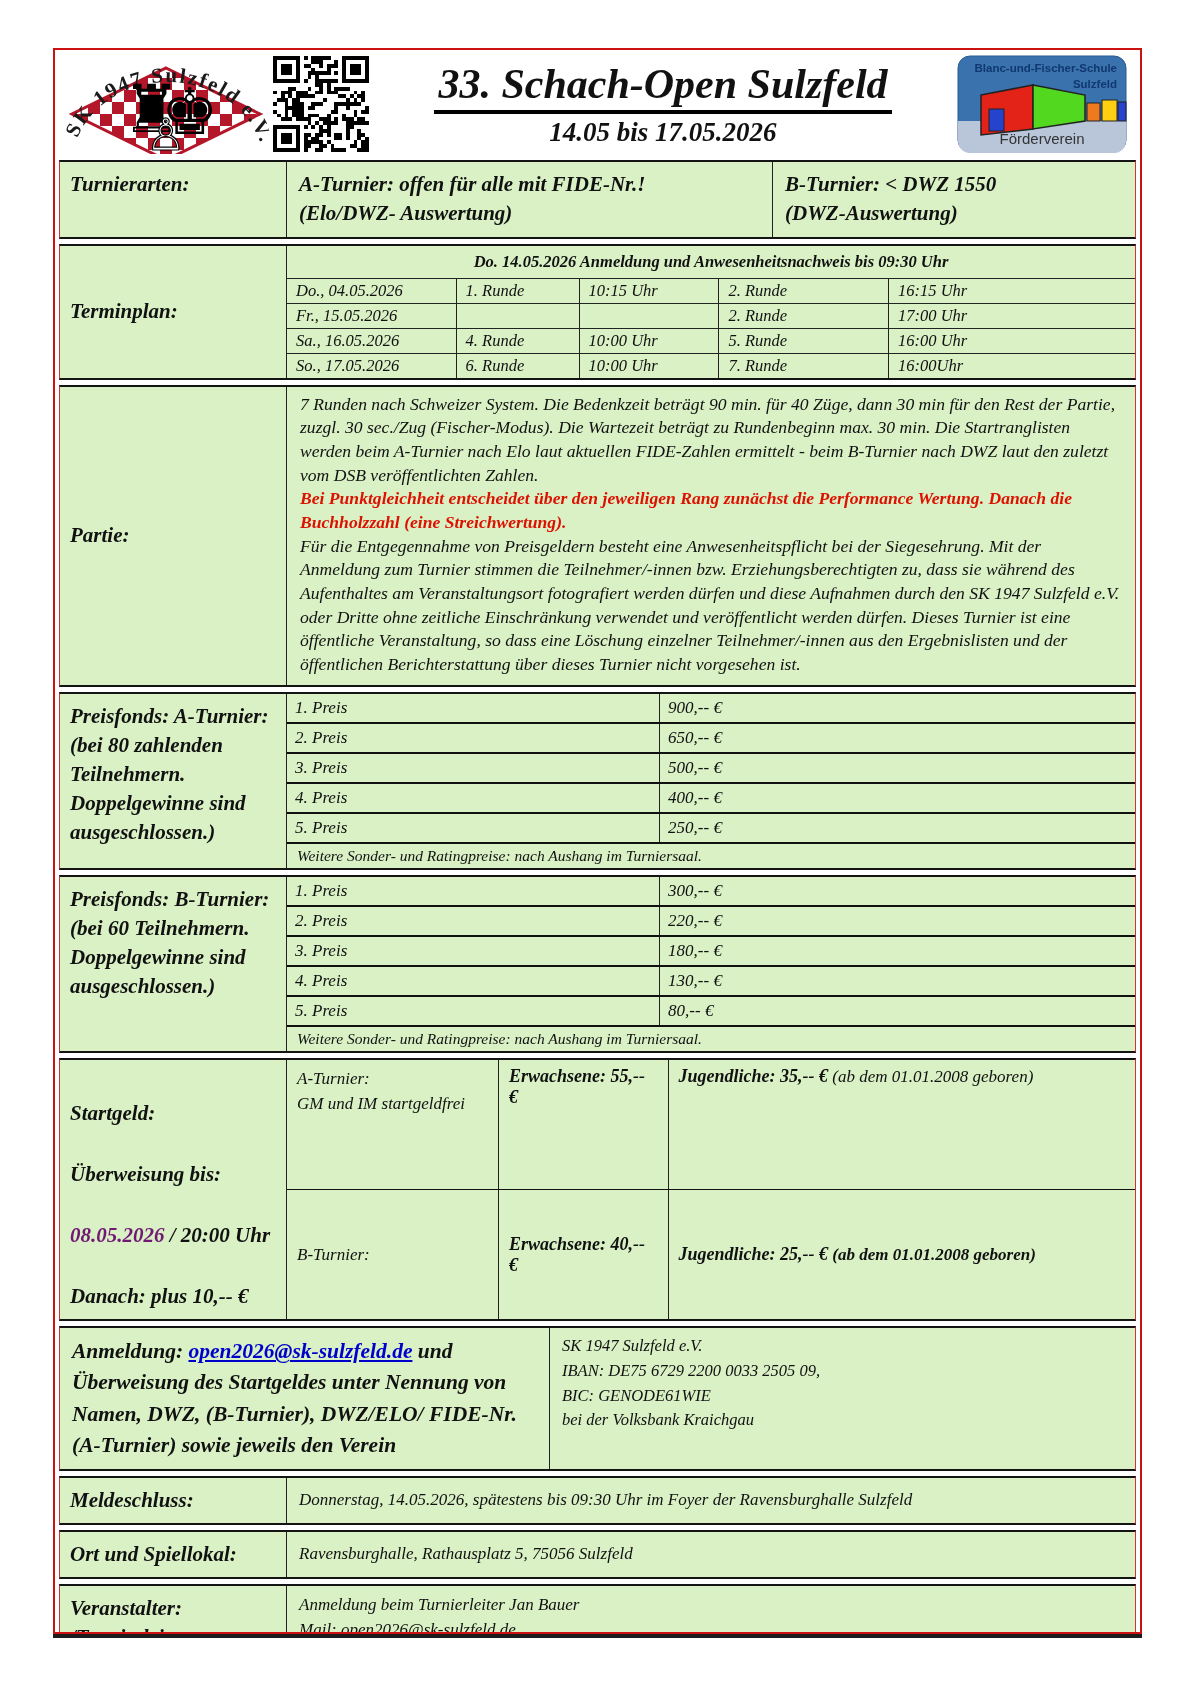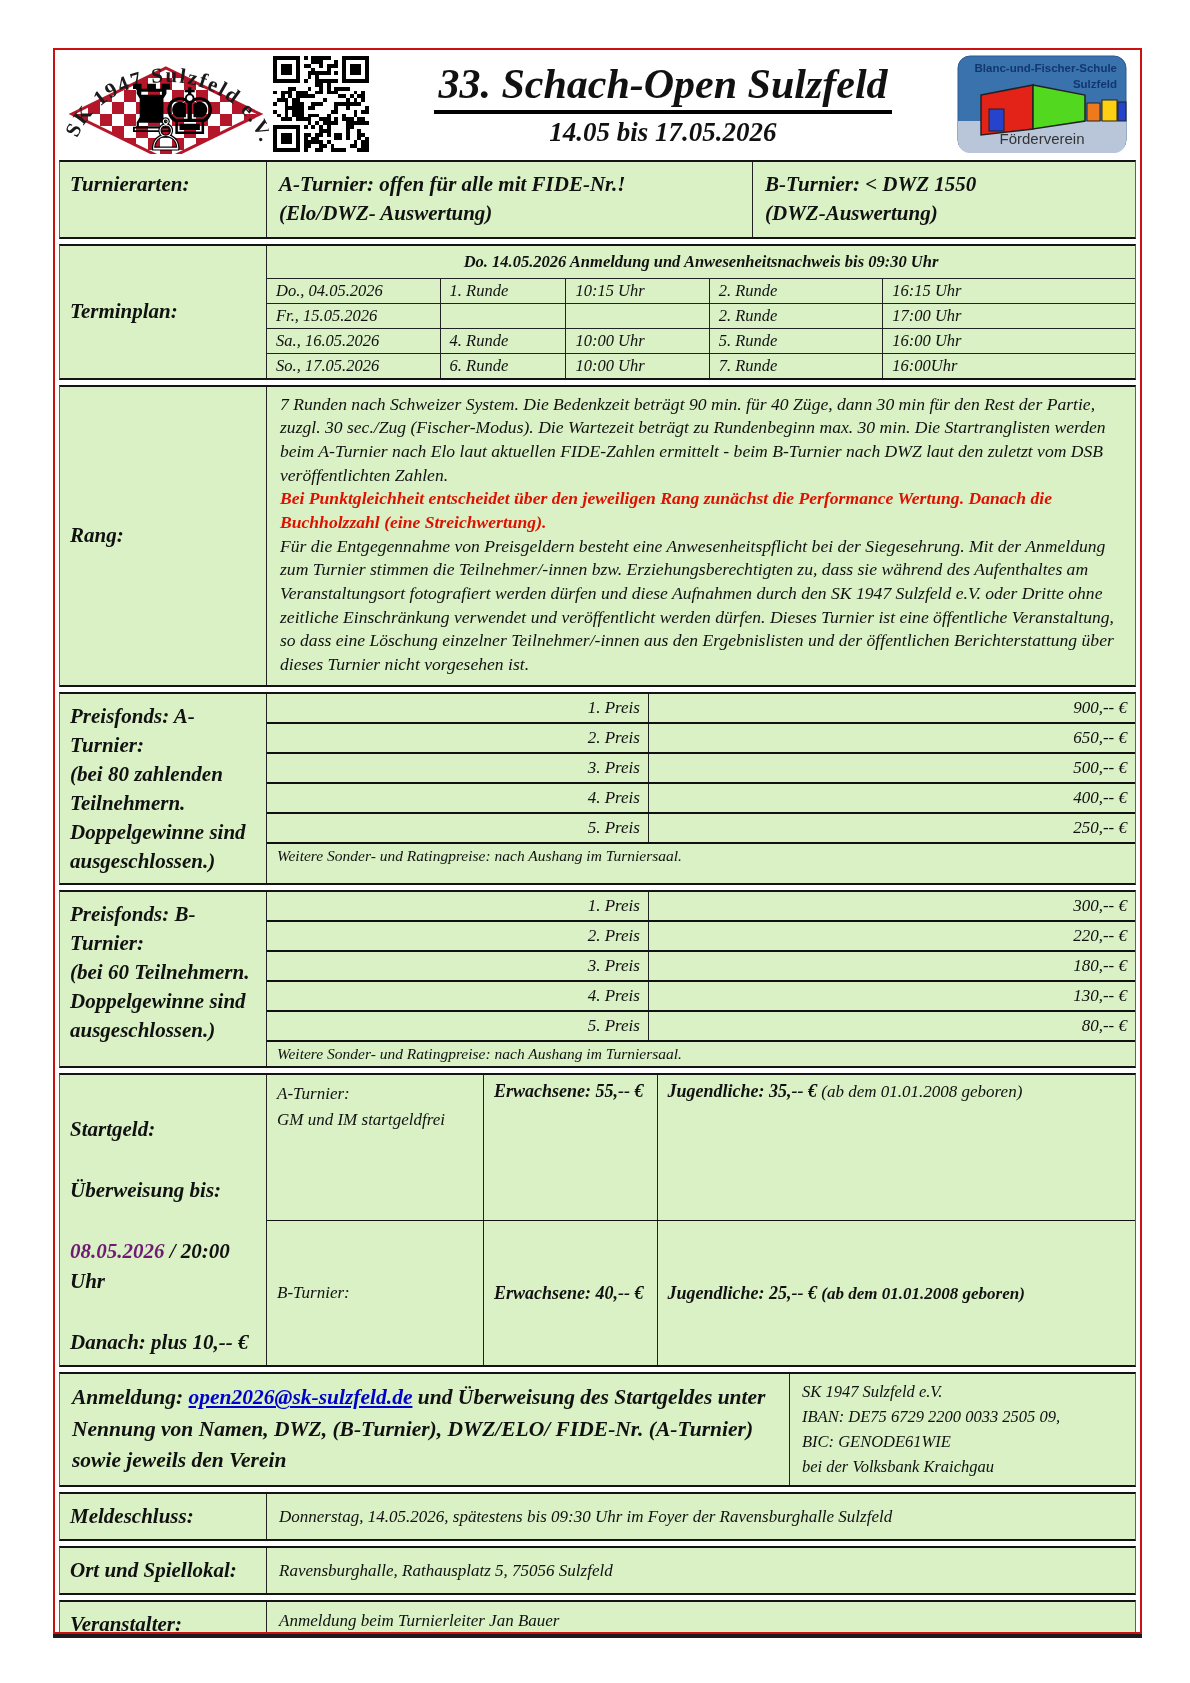--- a/index.html
+++ b/index.html
@@ -25,7 +25,7 @@
     display:flex;
   }
   .lbl {
-    flex:none; width:207px; padding:8px 10px; font-weight:bold; font-style:italic; font-size:21px;
+    flex:none; width:227px; padding:8px 10px; font-weight:bold; font-style:italic; font-size:21px;
     border-right:1px solid #222; white-space:pre-line; line-height:1.38;
   }
   .body-col { flex:1; display:flex; flex-direction:column; }

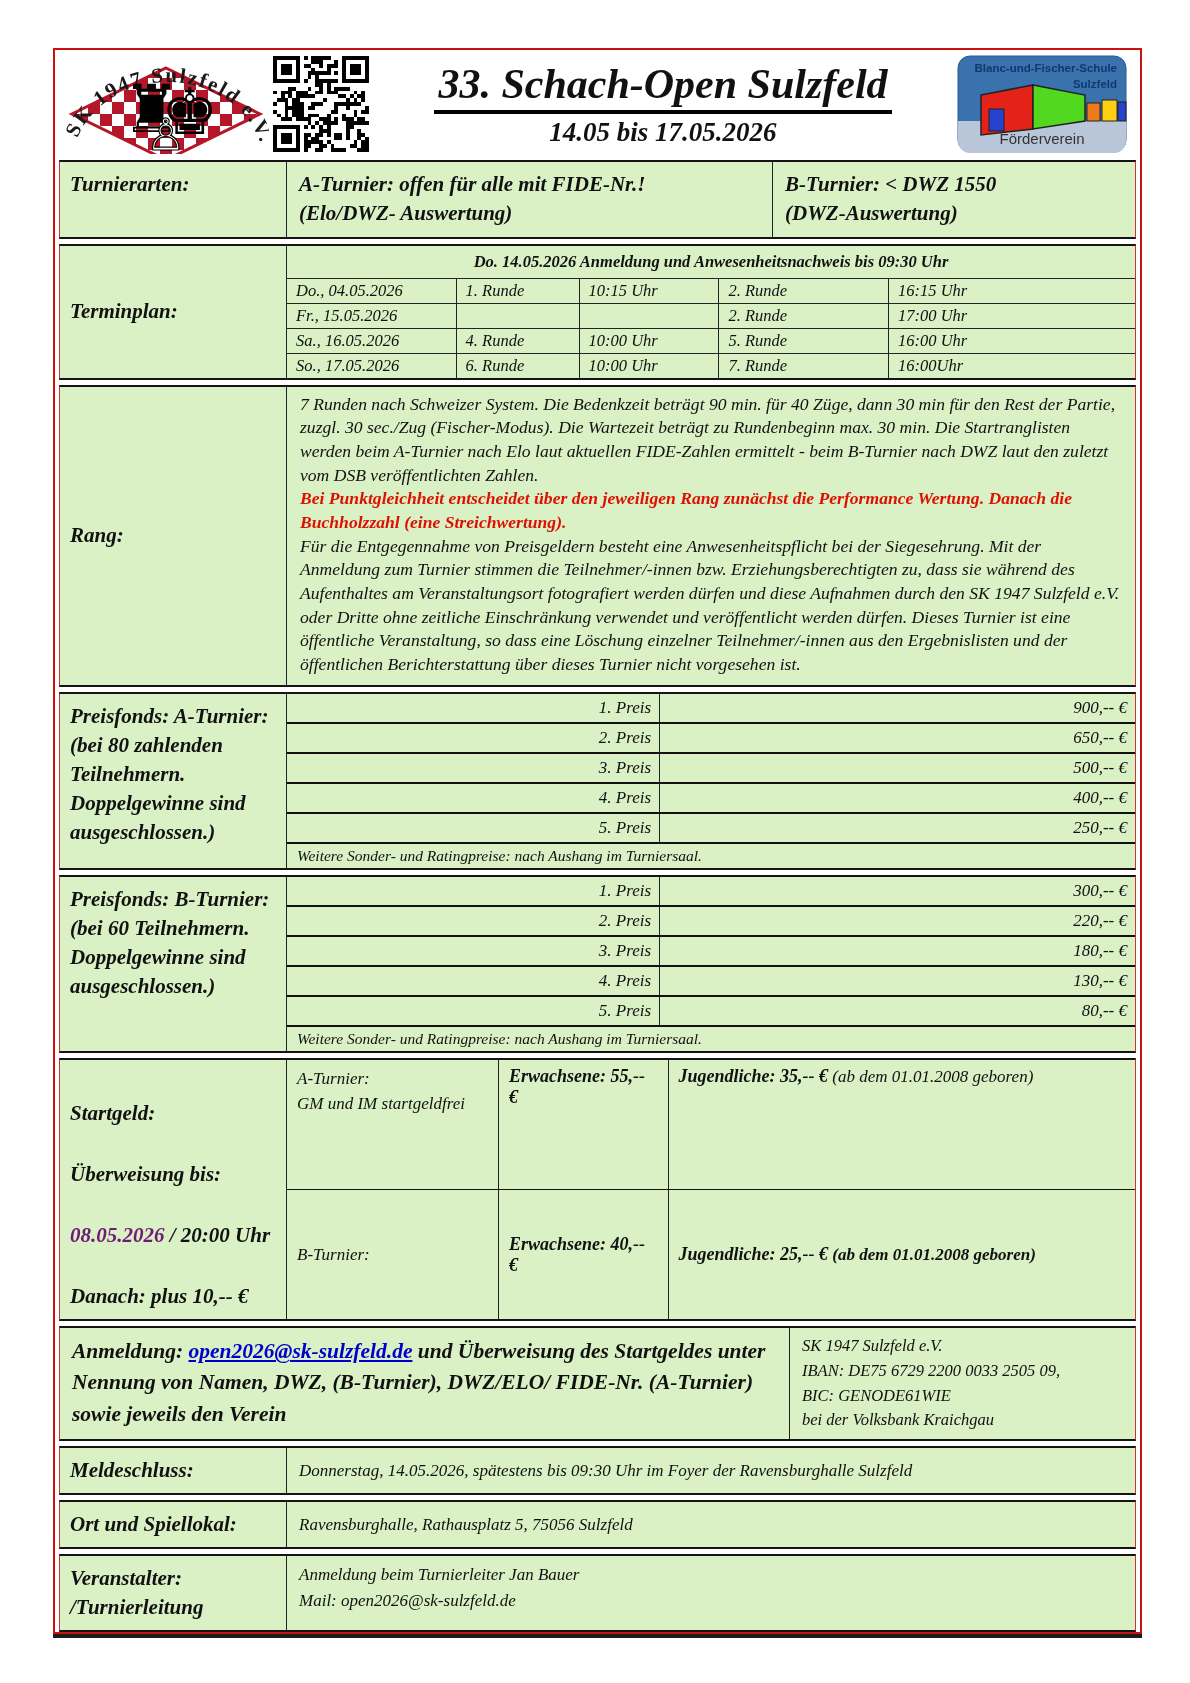--- a/index.html
+++ b/index.html
@@ -380,7 +380,7 @@
   </div>
 
   <div class="sec">
-    <div class="lbl" style="display:flex;align-items:center;">Rang:</div>
+    <div class="lbl" style="display:flex;align-items:center;">Partie:</div>
     <div class="modus-txt">
       <span>7 Runden nach Schweizer System. Die Bedenkzeit beträgt 90 min. für 40 Züge, dann 30 min für den Rest der Partie, zuzgl. 30 sec./Zug (Fischer-Modus).  Die Wartezeit beträgt zu Rundenbeginn max. 30 min. Die Startranglisten werden beim A-Turnier nach Elo laut aktuellen FIDE-Zahlen ermittelt - beim B-Turnier nach DWZ laut den zuletzt vom DSB veröffentlichten Zahlen.</span>
       <span class="modus-red">Bei Punktgleichheit entscheidet über den jeweiligen Rang zunächst die Performance Wertung. Danach die Buchholzzahl (eine Streichwertung).</span>

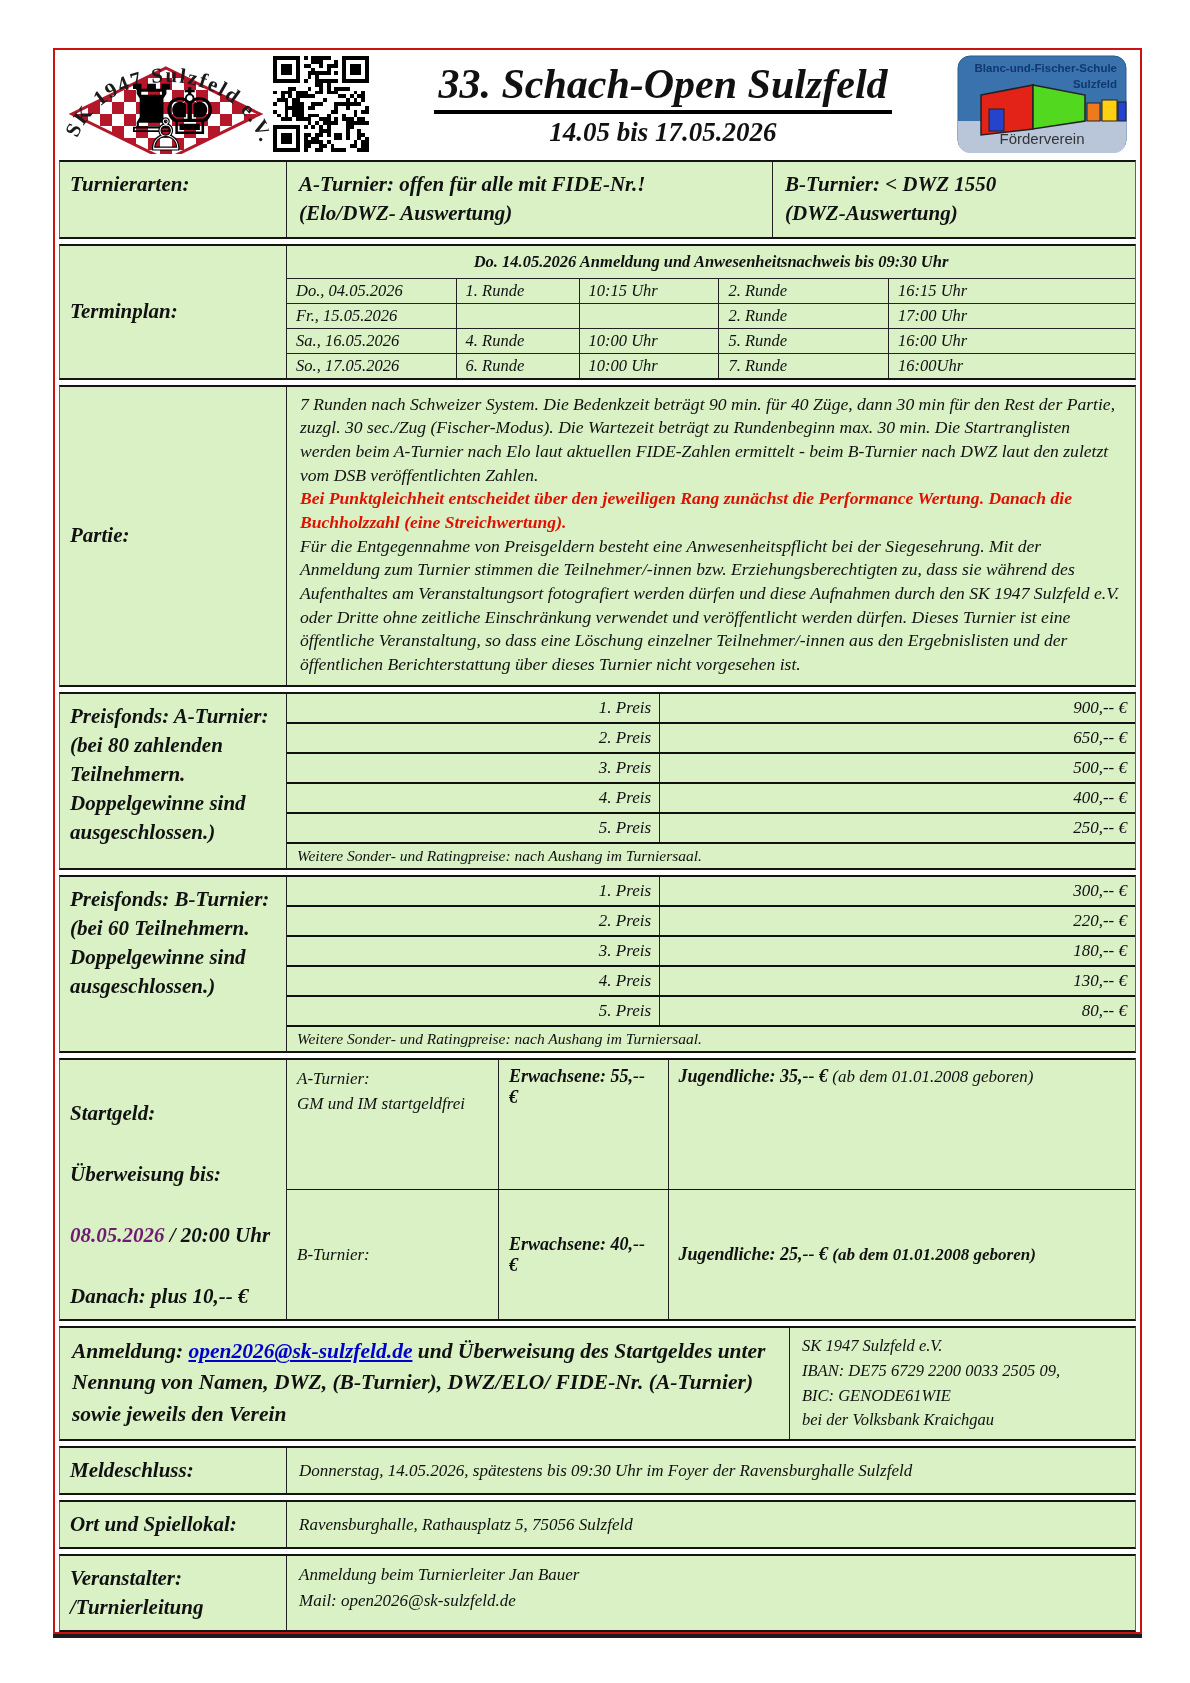--- a/index.html
+++ b/index.html
@@ -49,7 +49,7 @@
   .modus-red { color:#dd1100; font-weight:bold; }
   
   .pf-row { display:flex; border-bottom:2.5px solid #111; }
-  .pf-row > div { padding:4px 8px; text-align:right; font-style:italic; font-size:17px; }
+  .pf-row > div { padding:4px 8px; text-align:left; font-style:italic; font-size:17px; }
   .pf-prize { width:44%; border-right:1px solid #222; }
   .pf-amt { flex:1; }
   .pf-note { padding:3px 10px; font-style:italic; font-size:15.5px; }

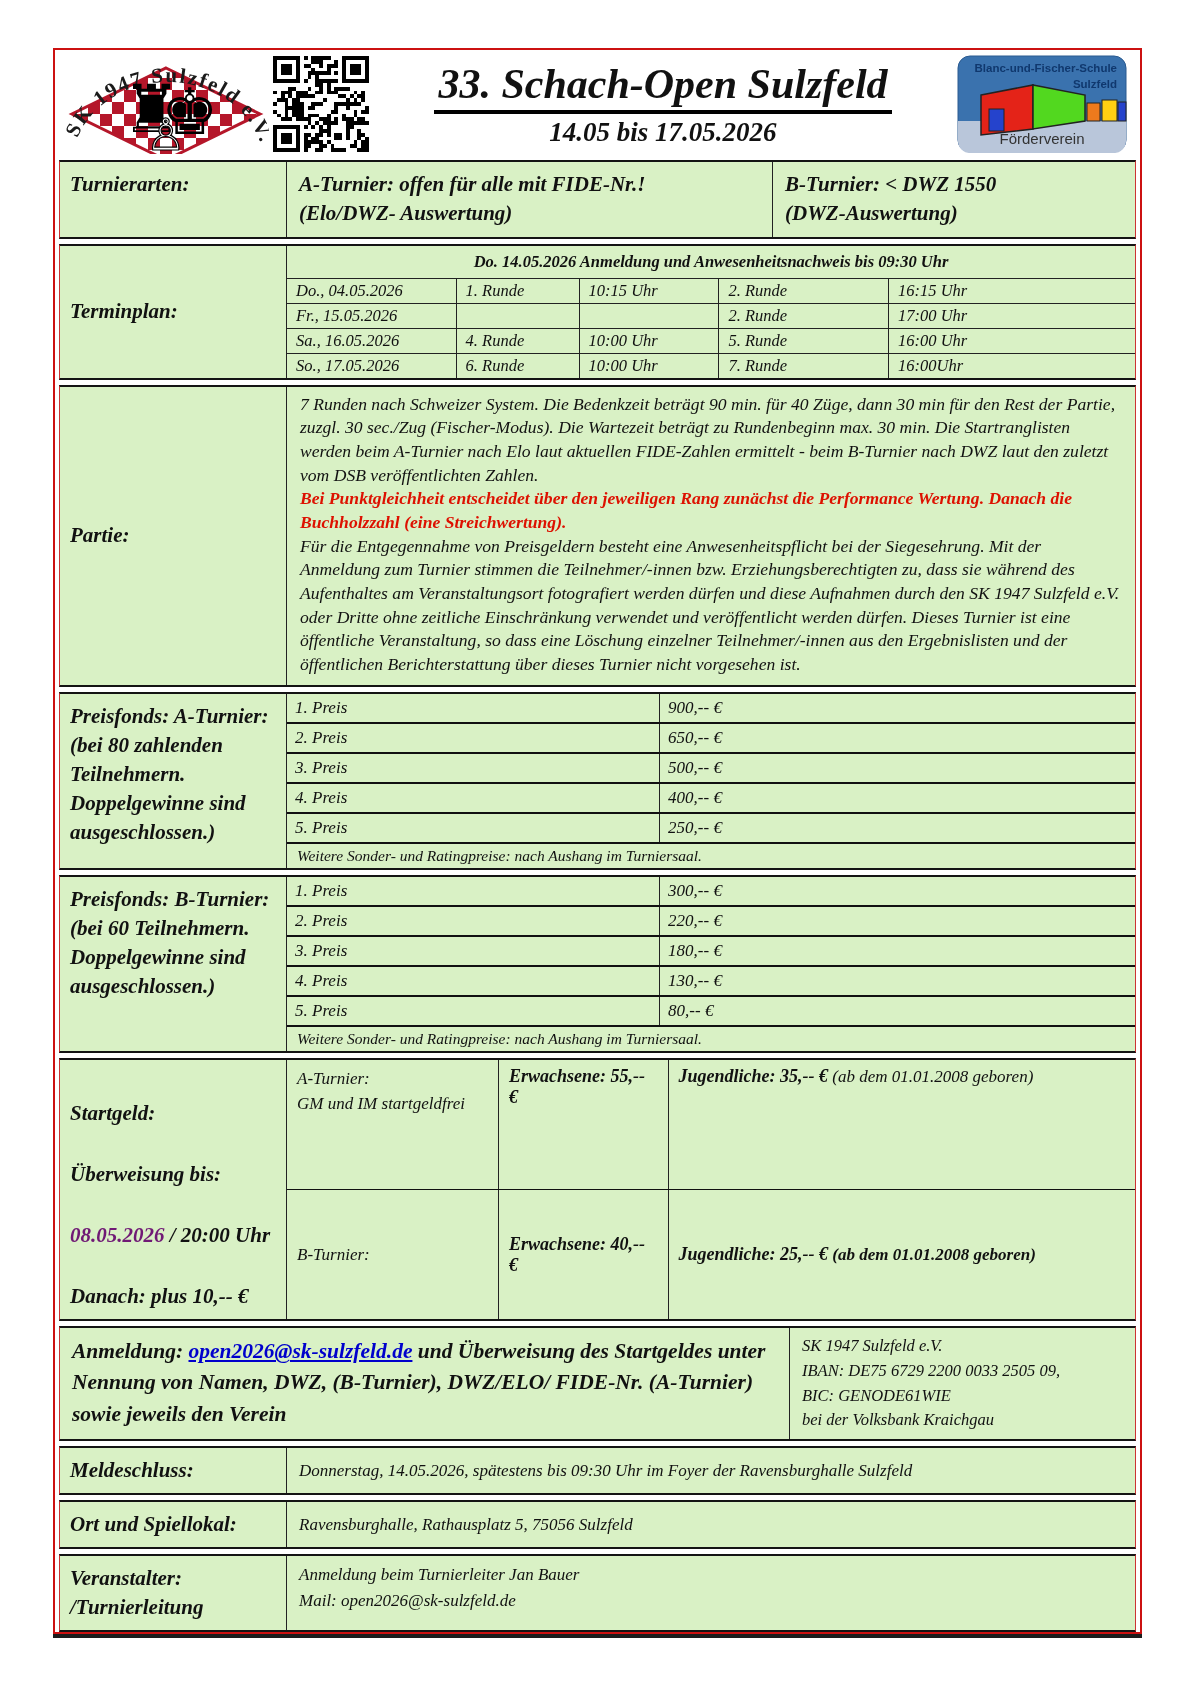--- a/index.html
+++ b/index.html
@@ -63,7 +63,7 @@
   .sg-c3 b { font-size:18px; }
   .sg-lbl { line-height:1.45; }
   
-  .an-left { flex:none; width:730px; padding:8px 12px; font-weight:bold; font-style:italic; font-size:21.5px; line-height:1.45; border-right:1px solid #222; }
+  .an-left { flex:none; width:490px; padding:8px 12px; font-weight:bold; font-style:italic; font-size:21.5px; line-height:1.45; border-right:1px solid #222; }
   .an-right { flex:1; padding:6px 12px; font-style:italic; font-size:16.5px; line-height:1.5; white-space:pre-line; }
   
   .row-txt { flex:1; padding:8px 12px; font-style:italic; font-size:17px; }

